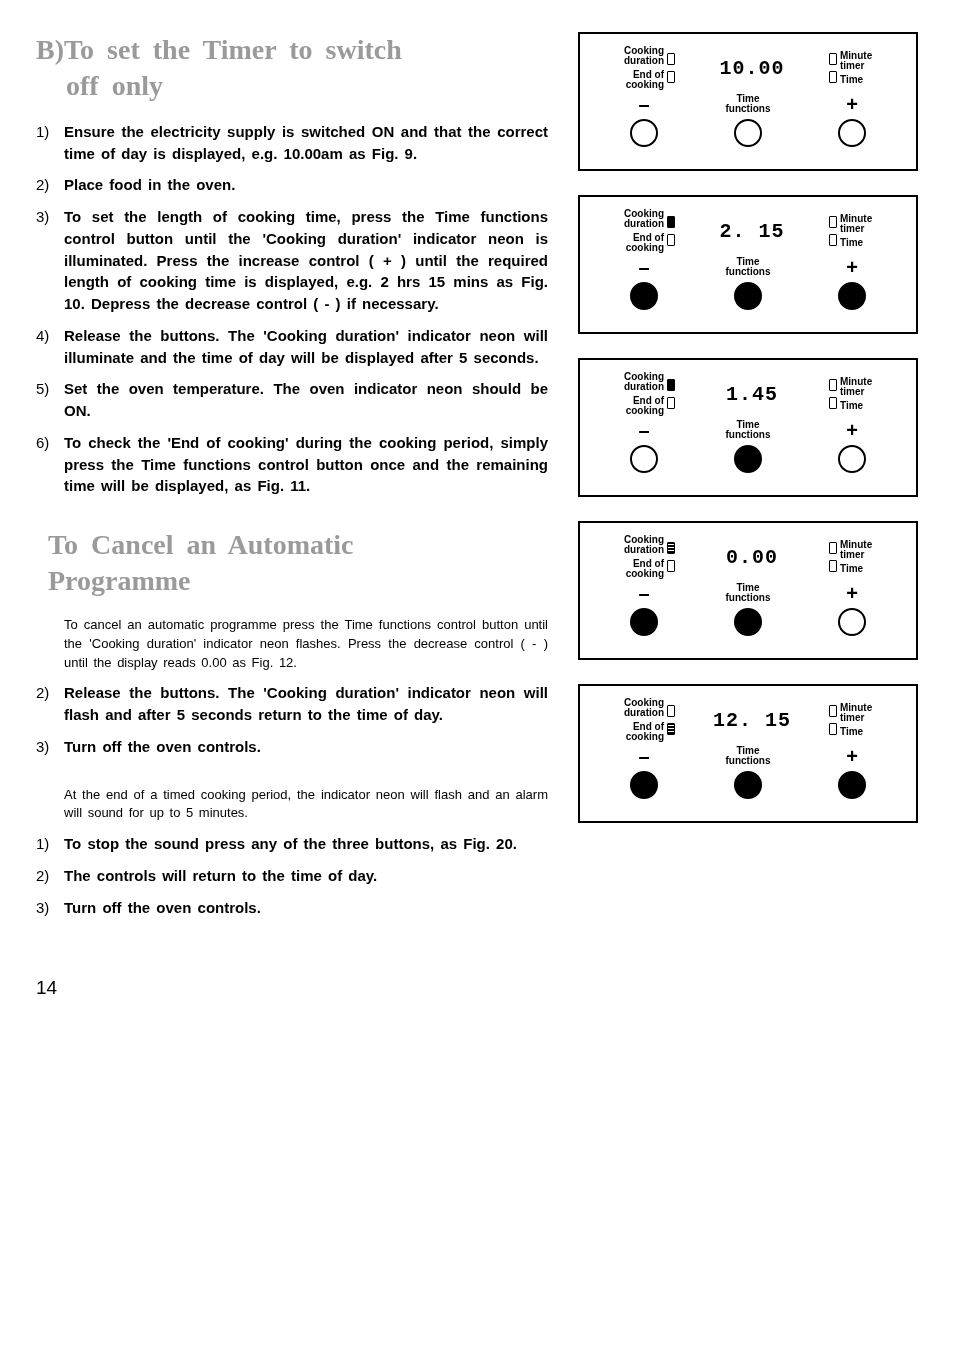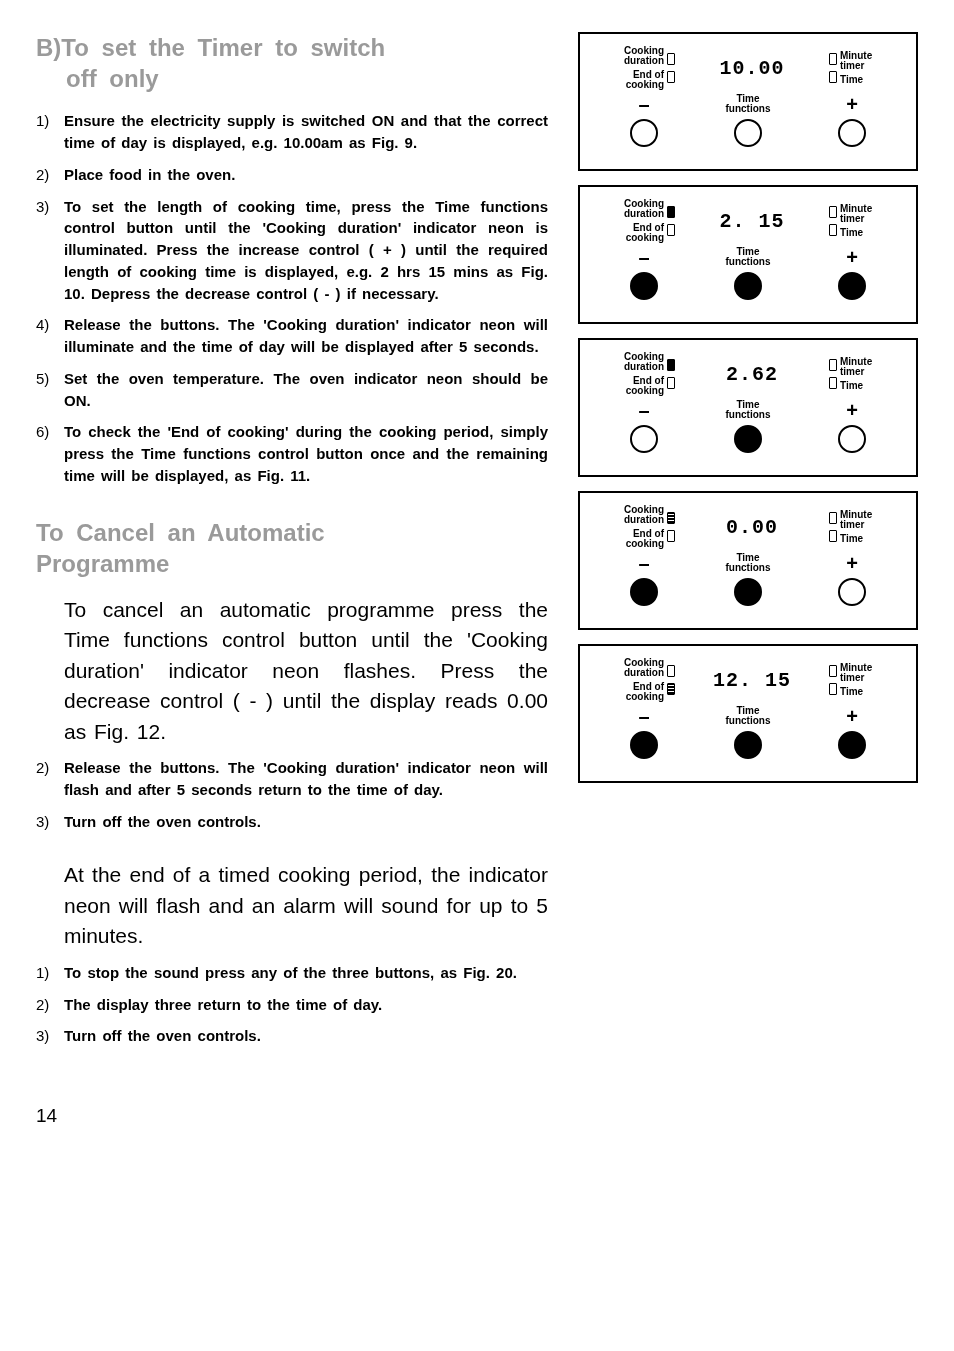--- a/index.html
+++ b/index.html
@@ -25,12 +25,13 @@
     gap: 14px;
   }
   h2 {
-    font-size: 24px;
+    font-size: 28px;
     font-weight: bold;
     color: #9a9a9a;
     margin: 0 0 16px 0;
     line-height: 1.3;
     word-spacing: 6px;
+    font-family: Liberation Serif, serif;
   }
   .indent-title {
     padding-left: 30px;

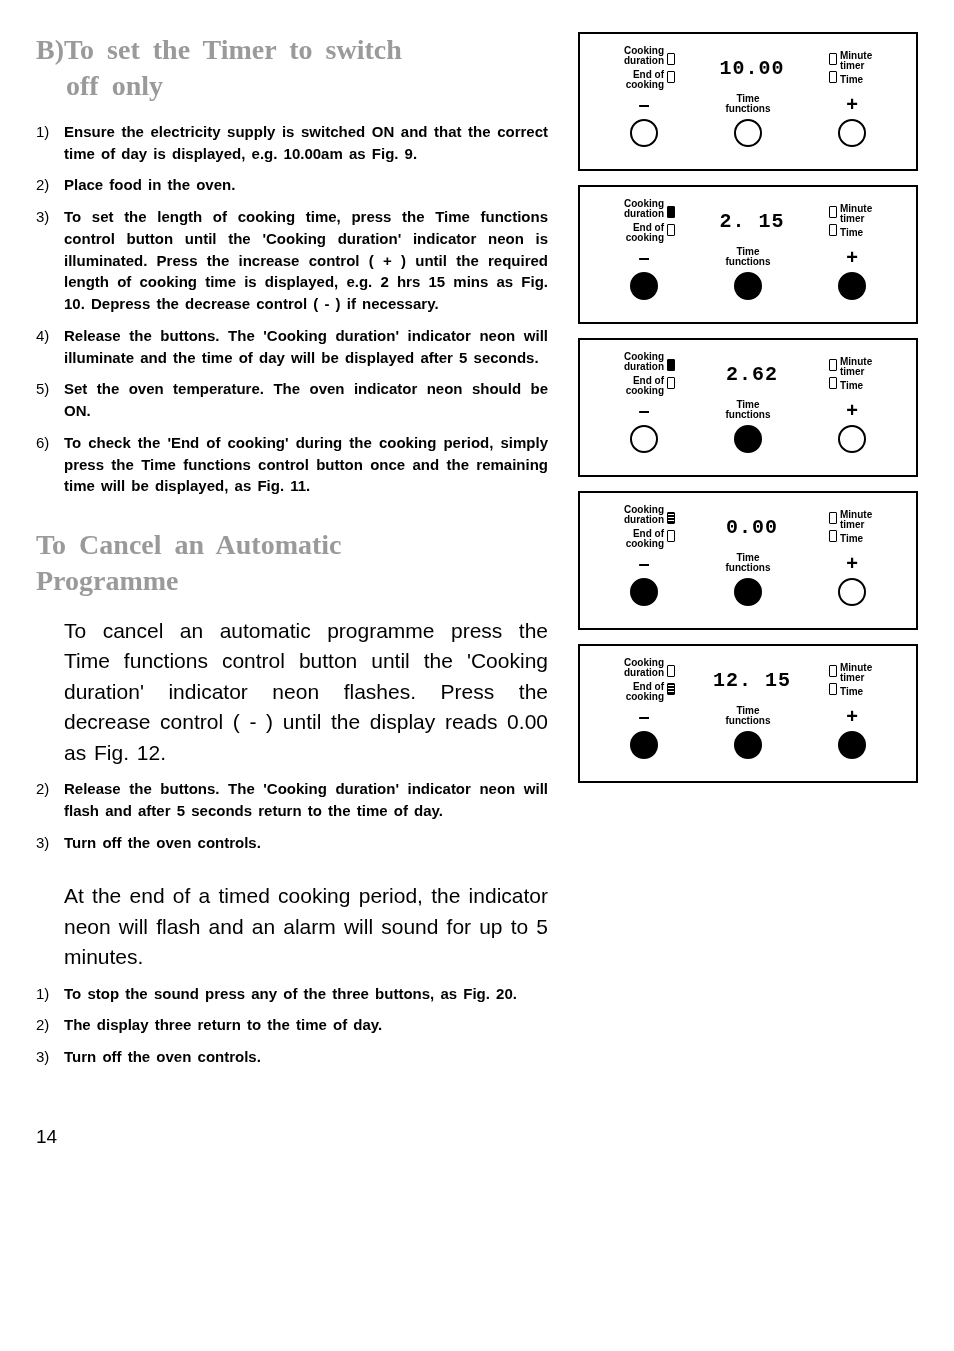--- a/index.html
+++ b/index.html
@@ -22,7 +22,7 @@
     width: 340px;
     display: flex;
     flex-direction: column;
-    gap: 14px;
+    gap: 24px;
   }
   h2 {
     font-size: 28px;

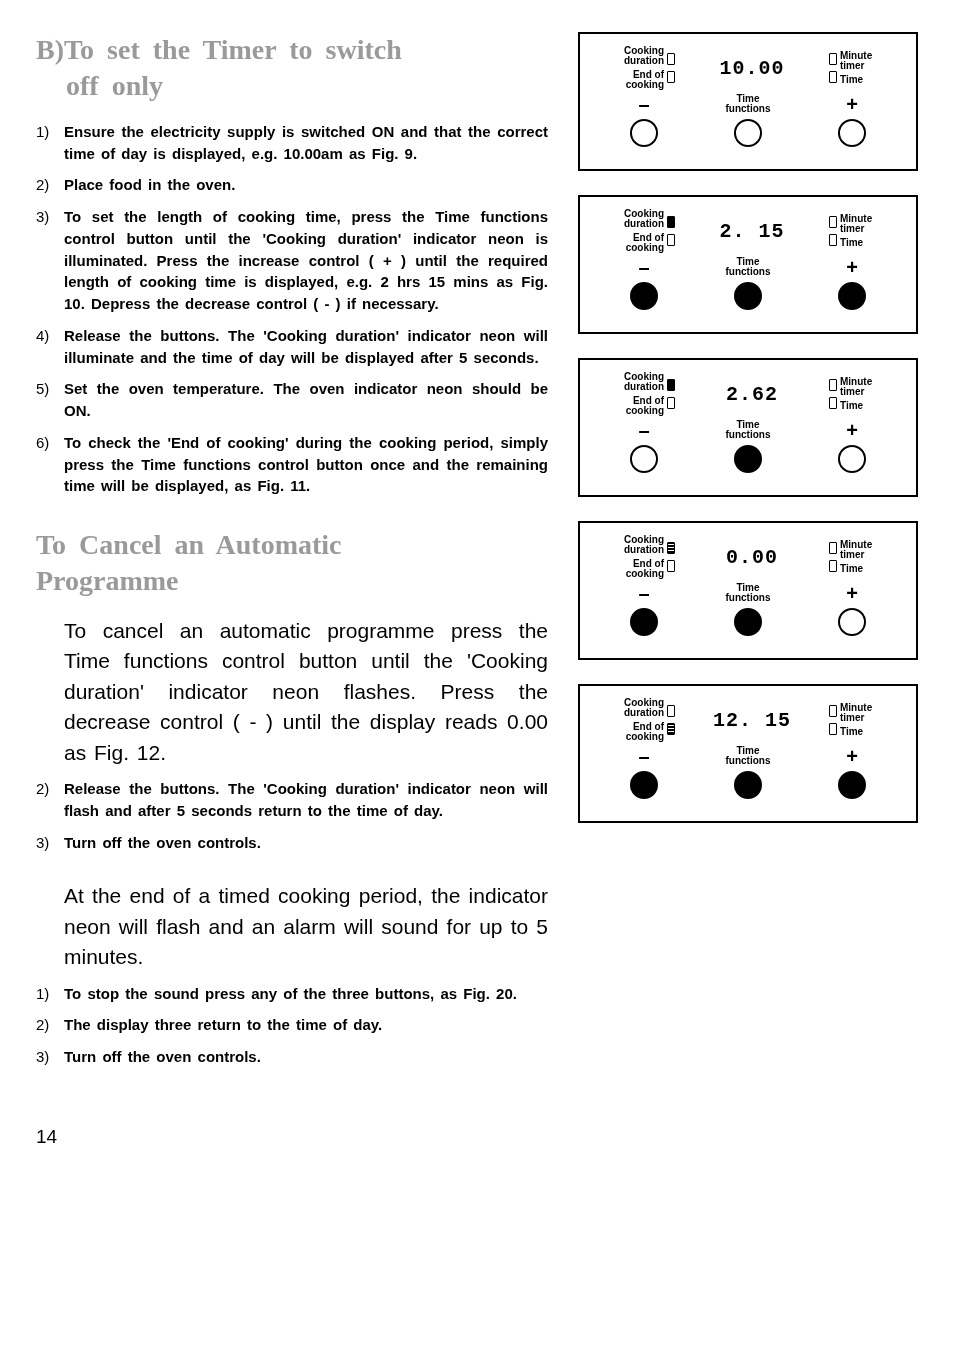--- a/index.html
+++ b/index.html
@@ -316,7 +316,7 @@
         <div class="ind filled"></div>
         <div class="ind"></div>
       </div>
-      <div class="display">2.62</div>
+      <div class="display">1.45</div>
       <div class="ind-col">
         <div class="ind"></div>
         <div class="ind"></div>

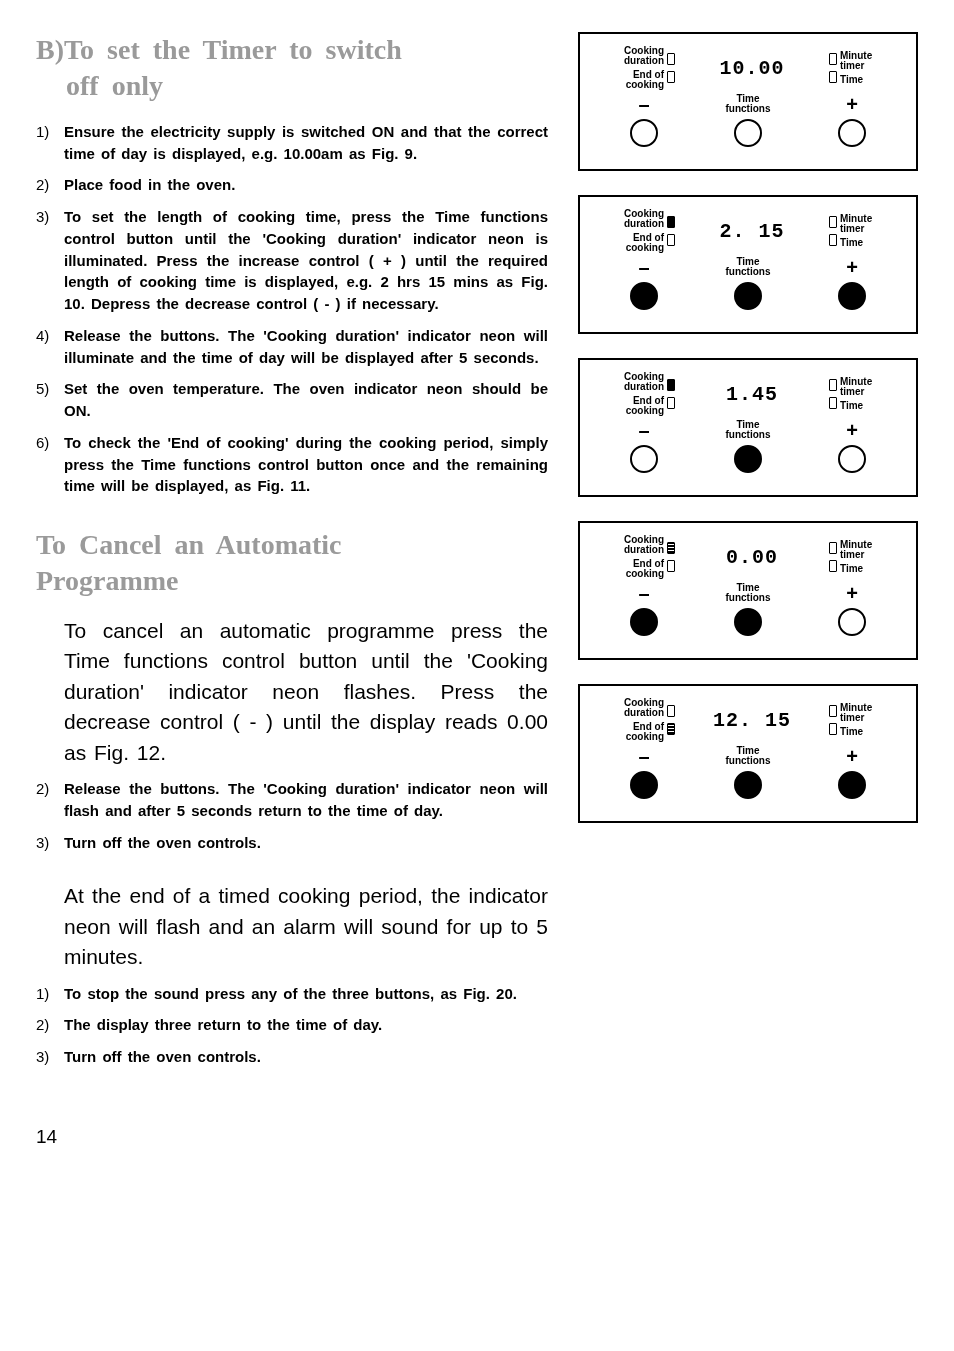--- a/index.html
+++ b/index.html
@@ -201,7 +201,7 @@
         </li>
       </ul>
 
-    <h2 style="margin-top:30px;">
+    <h2 style="margin-top:30px;margin-left:12px;">
       <span>To Cancel an Automatic</span><br>
       <span>Programme</span>
     </h2>

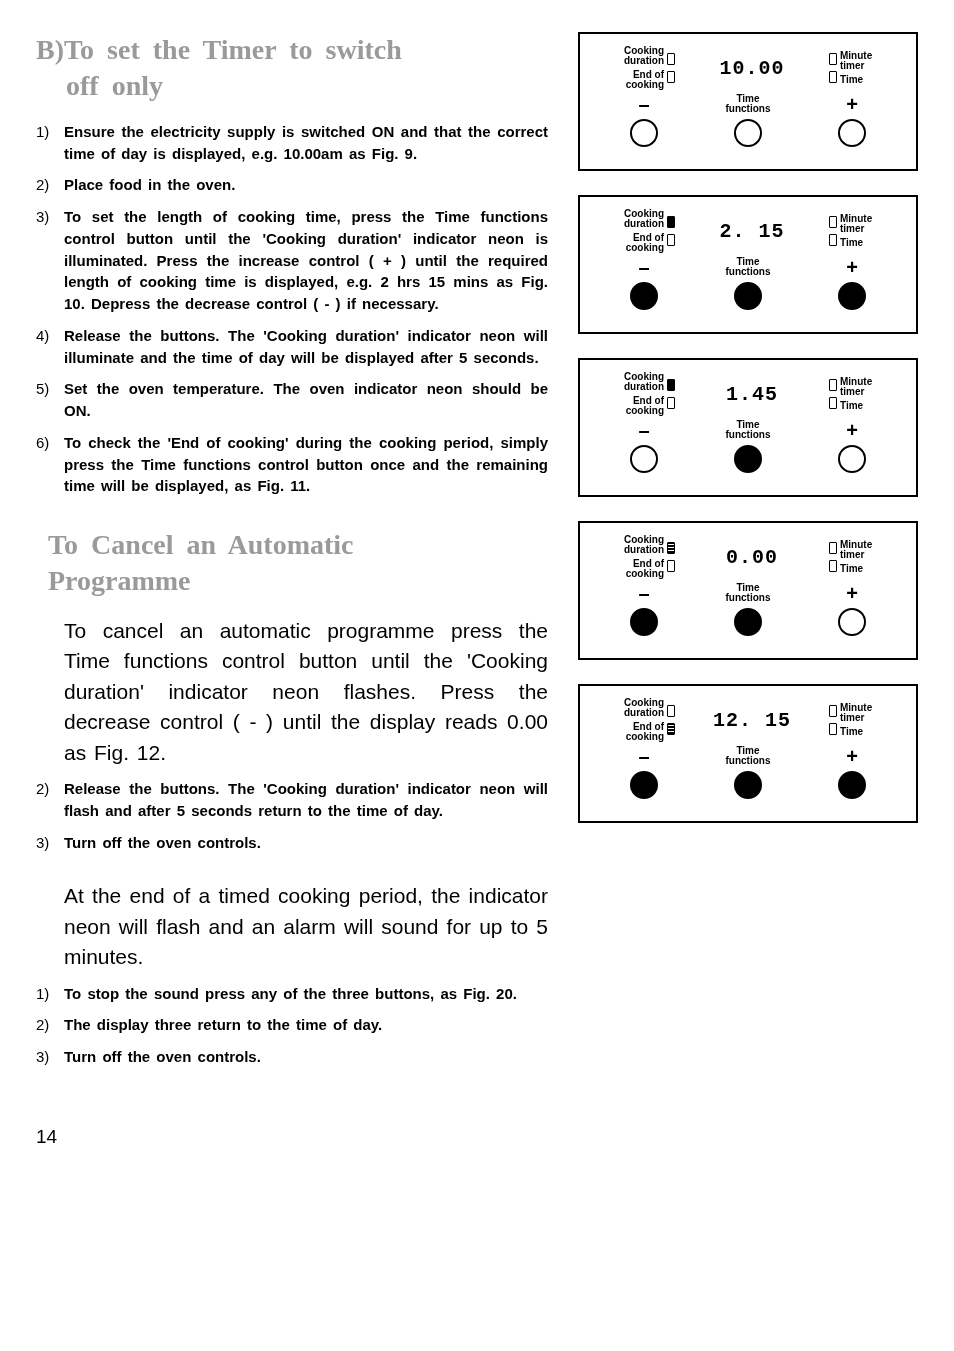--- a/index.html
+++ b/index.html
@@ -59,7 +59,7 @@
     font-weight: bold;
   }
   .plain-para {
-    font-size: 21px;
+    font-size: 13px;
     line-height: 1.45;
     text-align: justify;
     margin: 0 0 10px 28px;

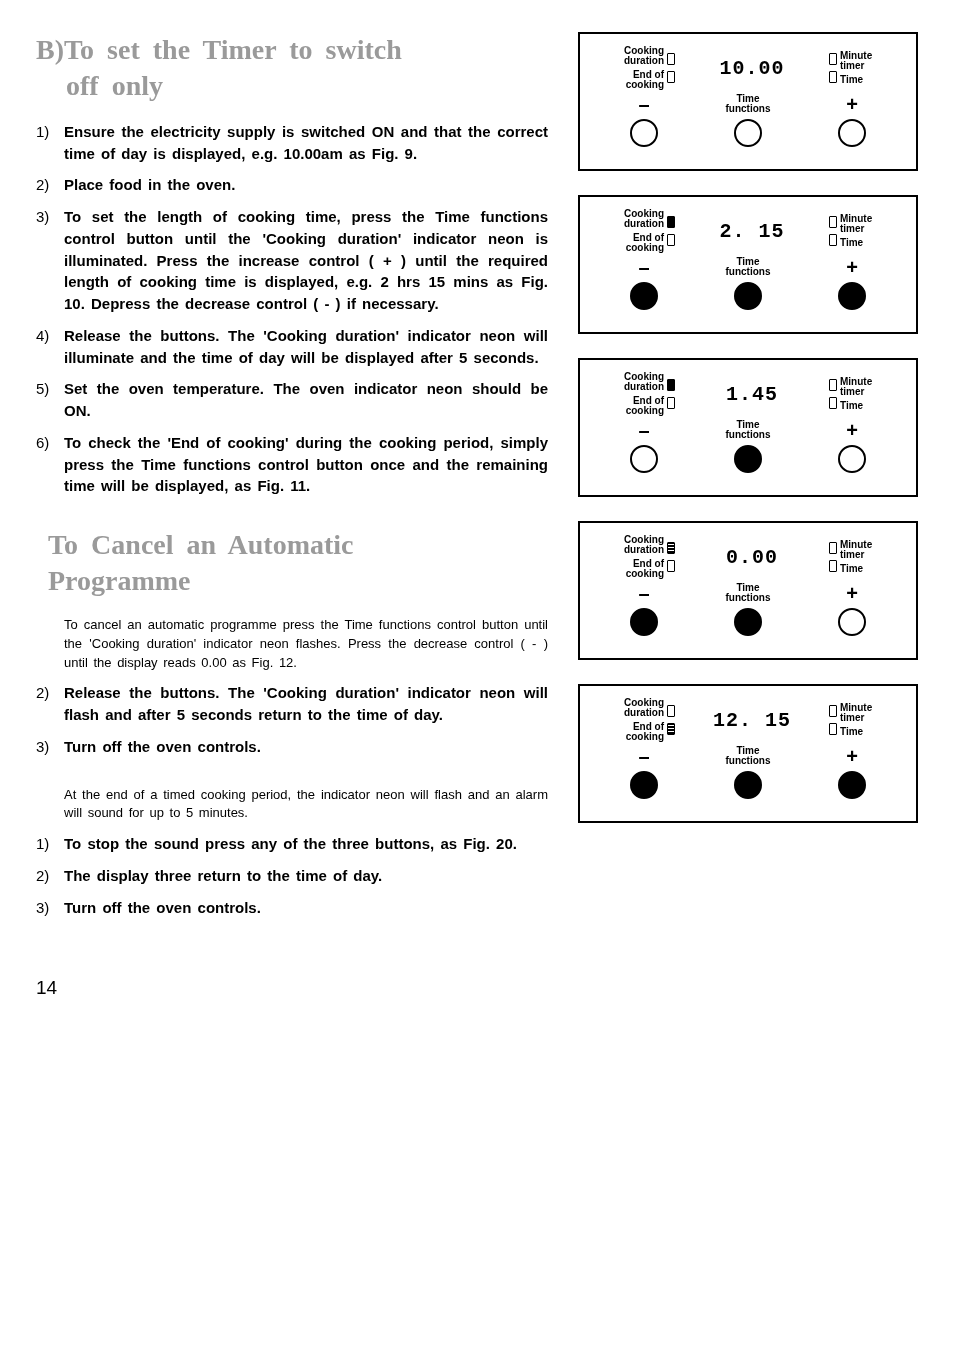--- a/index.html
+++ b/index.html
@@ -225,7 +225,7 @@
         </li>
         <li>
           <span class="num">2)</span>
-          <span class="txt">The display three return to the time of day.</span>
+          <span class="txt">The controls will return to the time of day.</span>
         </li>
         <li>
           <span class="num">3)</span>

